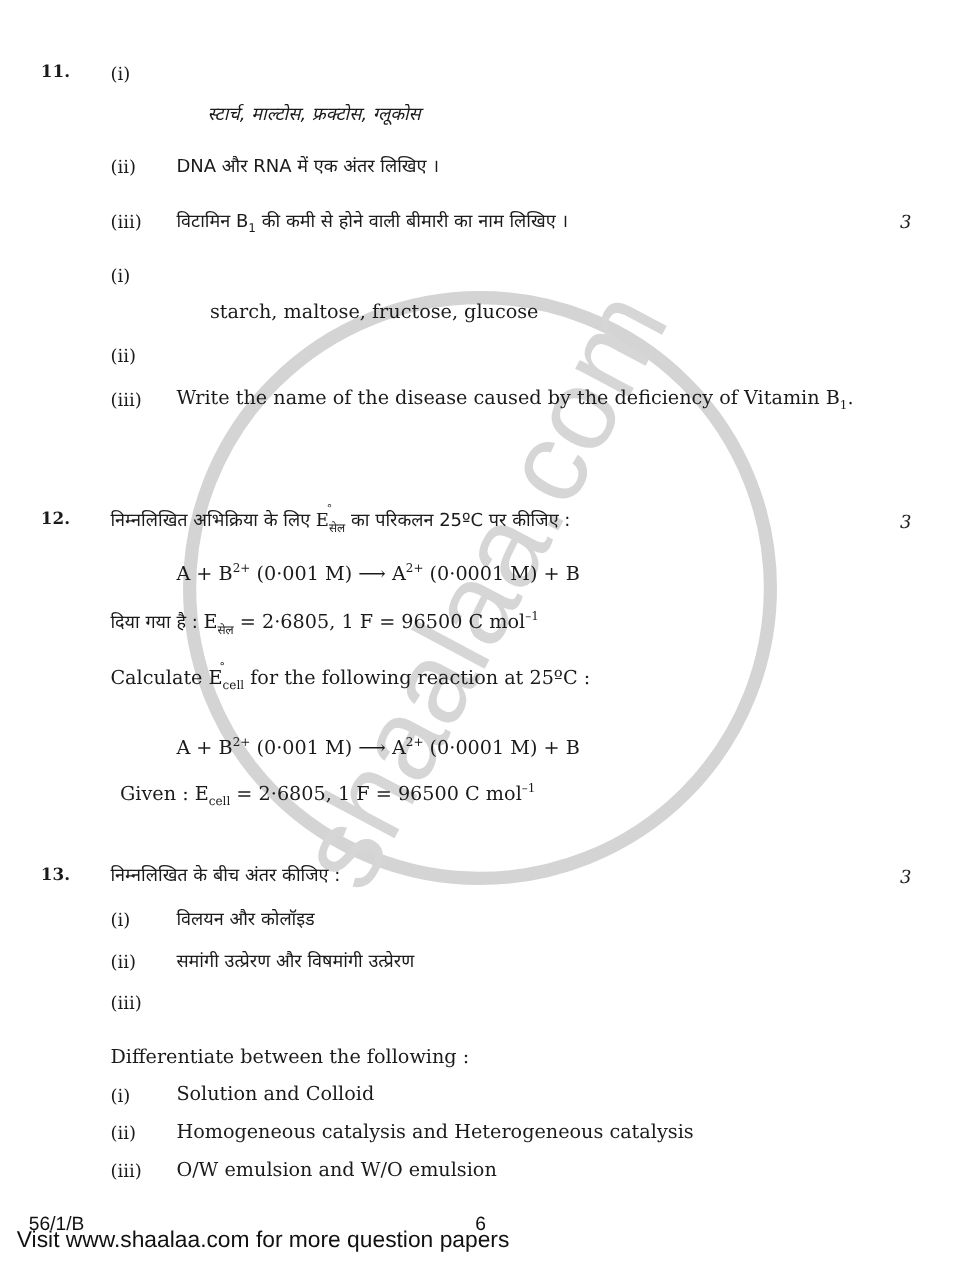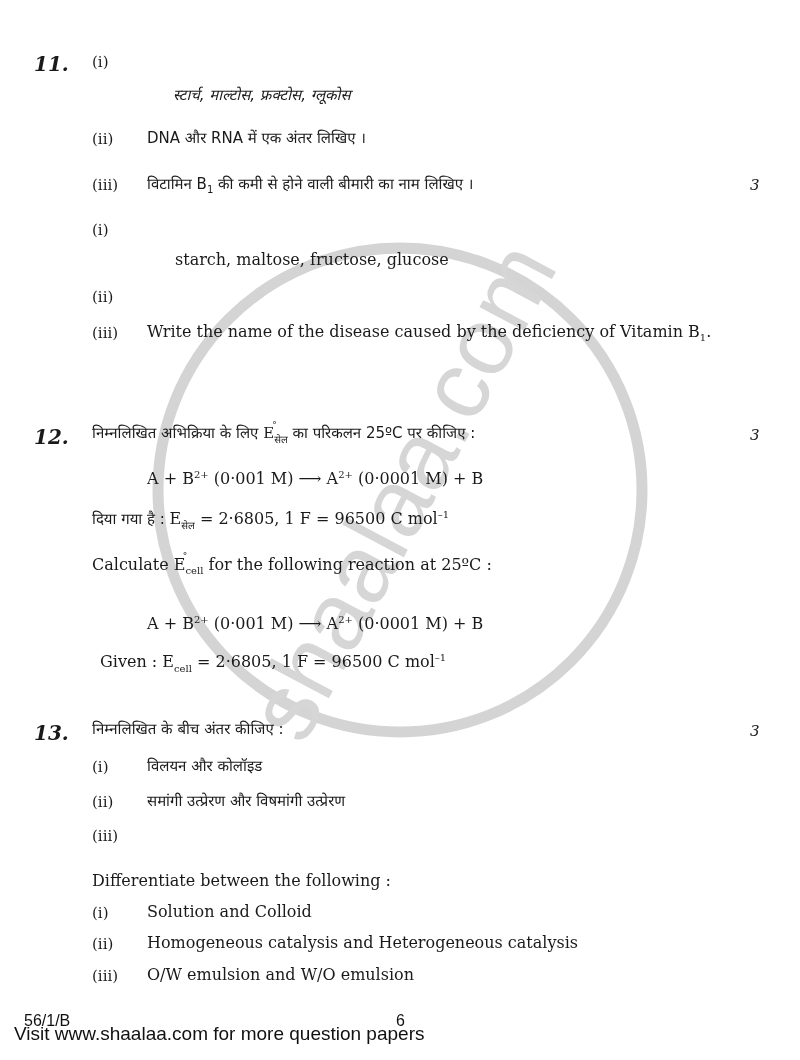--- a/index.html
+++ b/index.html
@@ -14,7 +14,7 @@
       pointer-events: none; z-index: 0;
     }
     .line { position: absolute; font-size: 16px; line-height: 20px; white-space: nowrap; z-index: 1; }
-    .qnum { position: absolute; font-weight: bold; font-size: 20px; z-index: 1; font-style: italic; }
+    .qnum { position: absolute; font-weight: bold; font-size: 14px; z-index: 1; }
     .roman { position: absolute; font-size: 15px; z-index: 1; }
     .marks { position: absolute; left: 750px; font-style: italic; font-size: 15px; z-index: 1; }
     .hi { font-family: "DejaVu Sans", "Liberation Sans", sans-serif; font-size: 15px; }

